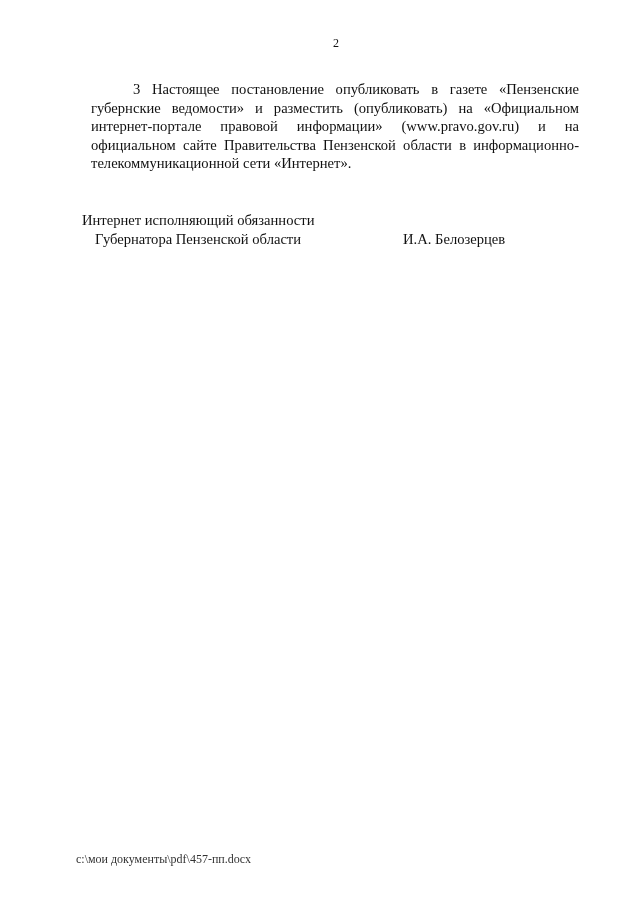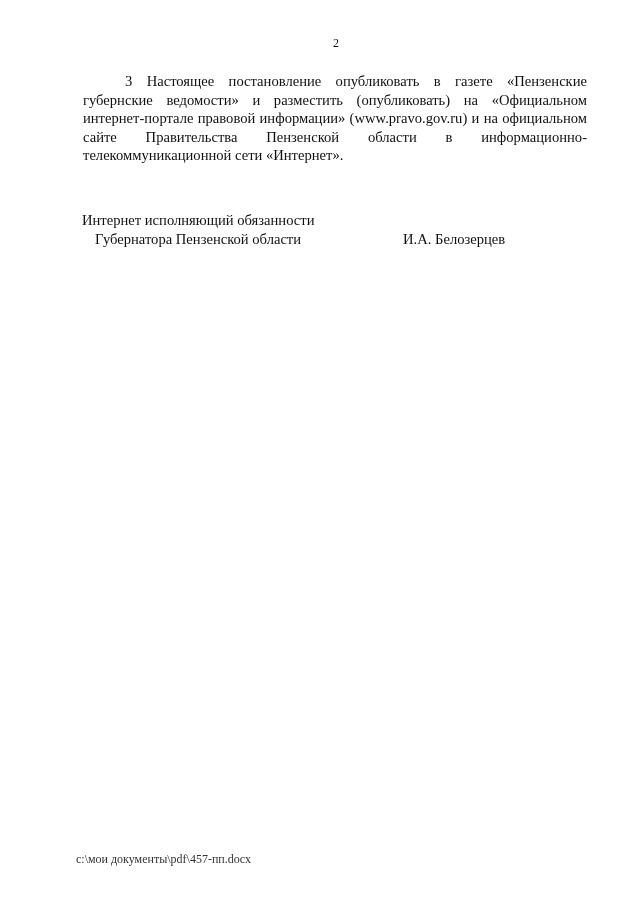--- a/index.html
+++ b/index.html
@@ -42,7 +42,7 @@
       text-align: justify;
     }
     .para {
-      margin: 8px;
+      margin: 16px;
       text-indent: 42px;
     }
     .sign-block {

